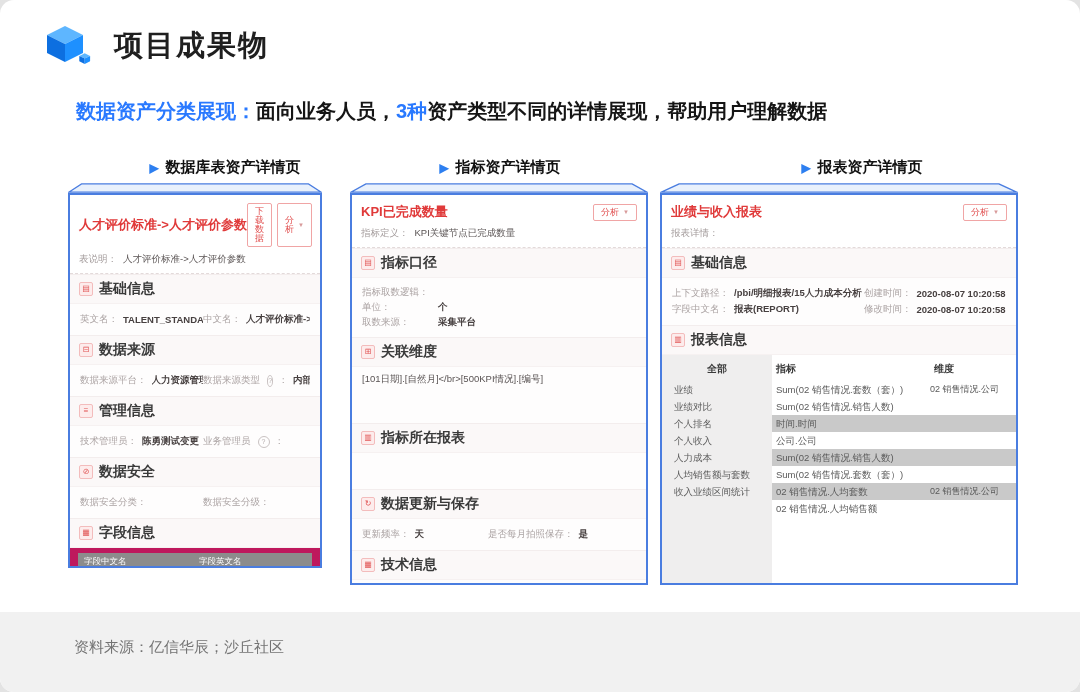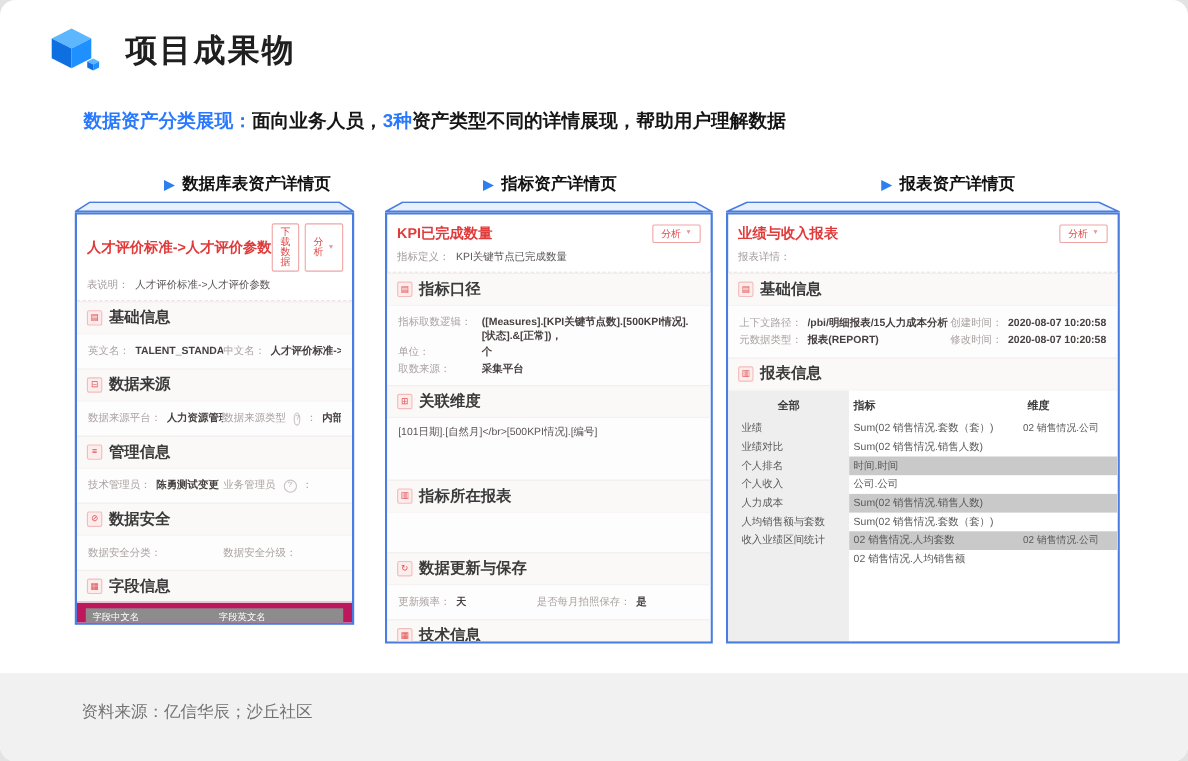--- a/index.html
+++ b/index.html
@@ -9,7 +9,7 @@
   
   .hdr{position:absolute;left:36px;top:22px;display:flex;align-items:center;gap:20px;}
   .hdr h1{margin:0;font-size:29px;font-weight:800;color:#1f1f1f;letter-spacing:2px;}
-  .subtitle{position:absolute;left:76px;top:98px;font-size:17px;font-weight:600;color:#151515;}
+  .subtitle{position:absolute;left:76px;top:98px;font-size:20px;font-weight:600;color:#151515;}
   .blue{color:#2979ff;}
 
   

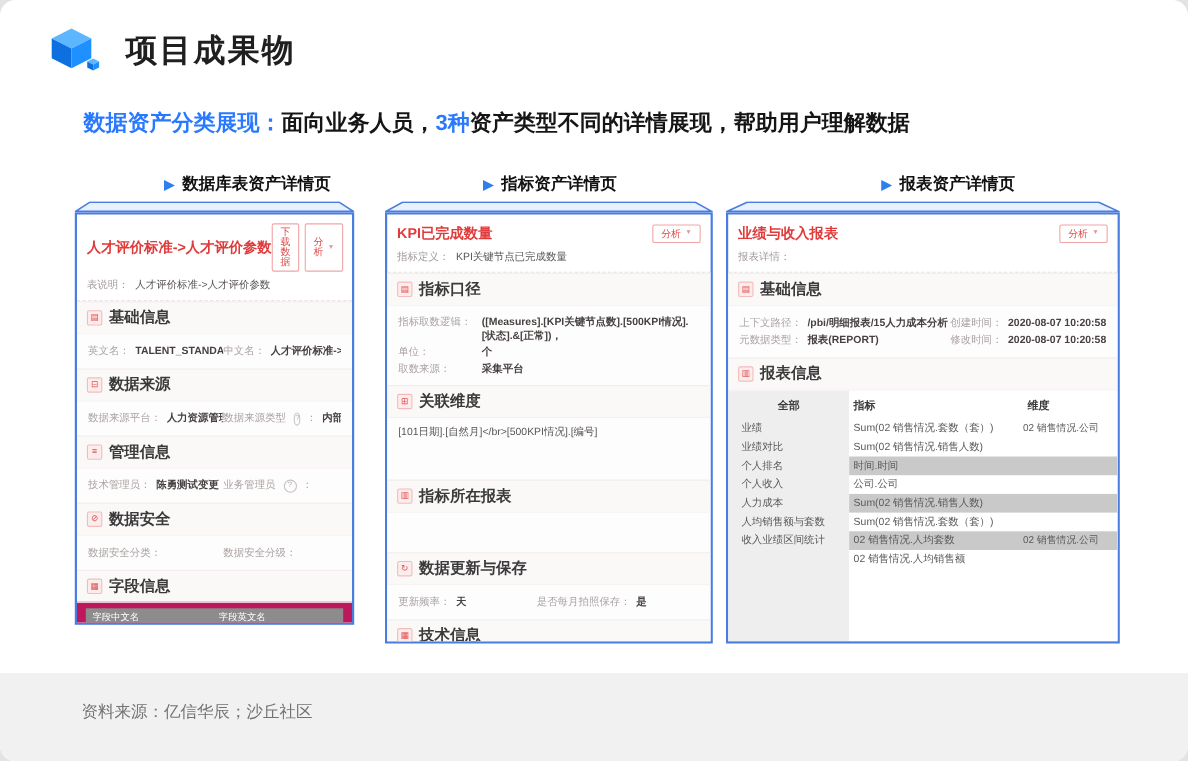--- a/index.html
+++ b/index.html
@@ -248,7 +248,6 @@
       <div class="sbody">
         <div class="lrow">
             <span class="lb">指标取数逻辑：</span>
-            <span class="vl" style="white-space:normal">([Measures].[KPI关键节点数].[500KPI情况].[状态].&amp;[正常])，</span>
           </div>
         <div class="lrow">
             <span class="lb">单位：</span>

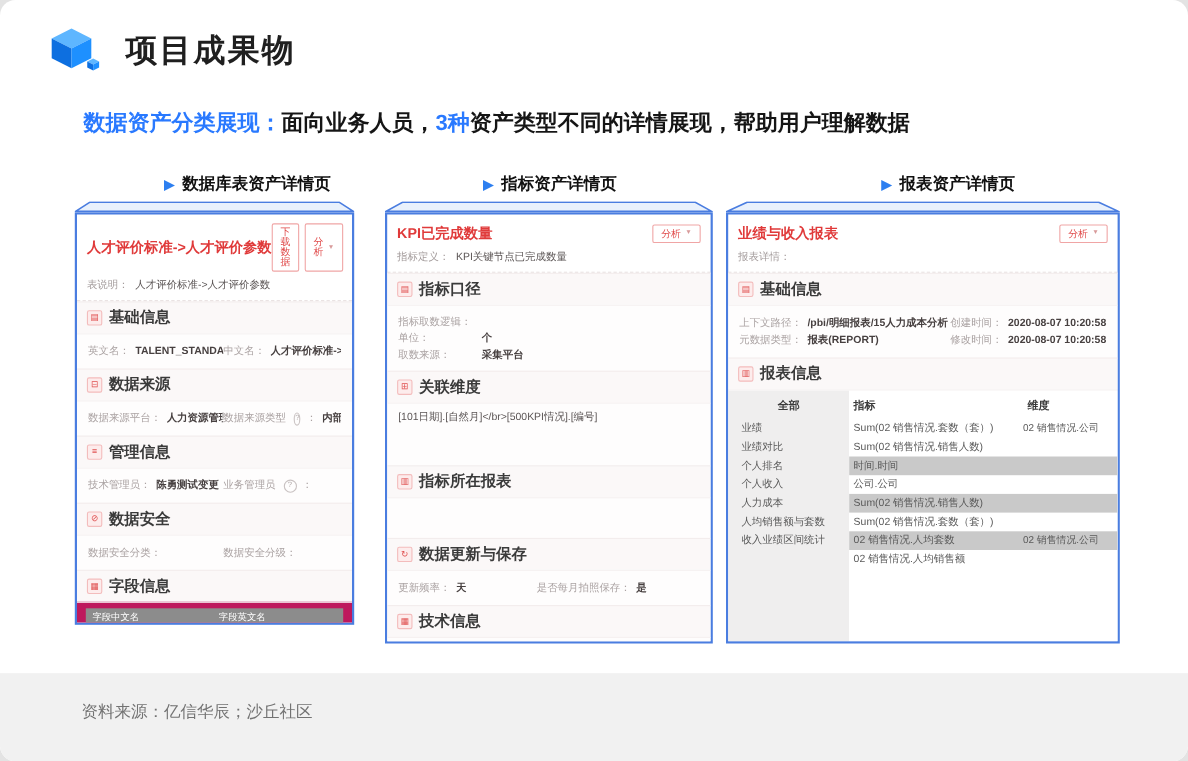--- a/index.html
+++ b/index.html
@@ -337,7 +337,7 @@
         </div>
         <div class="krow">
           <div class="kv" style="flex:1.35">
-              <span class="lb">元数据类型：</span>
+              <span class="lb">字段中文名：</span>
               <span class="vl">报表(REPORT)</span>
             </div>
           <div class="kv">

